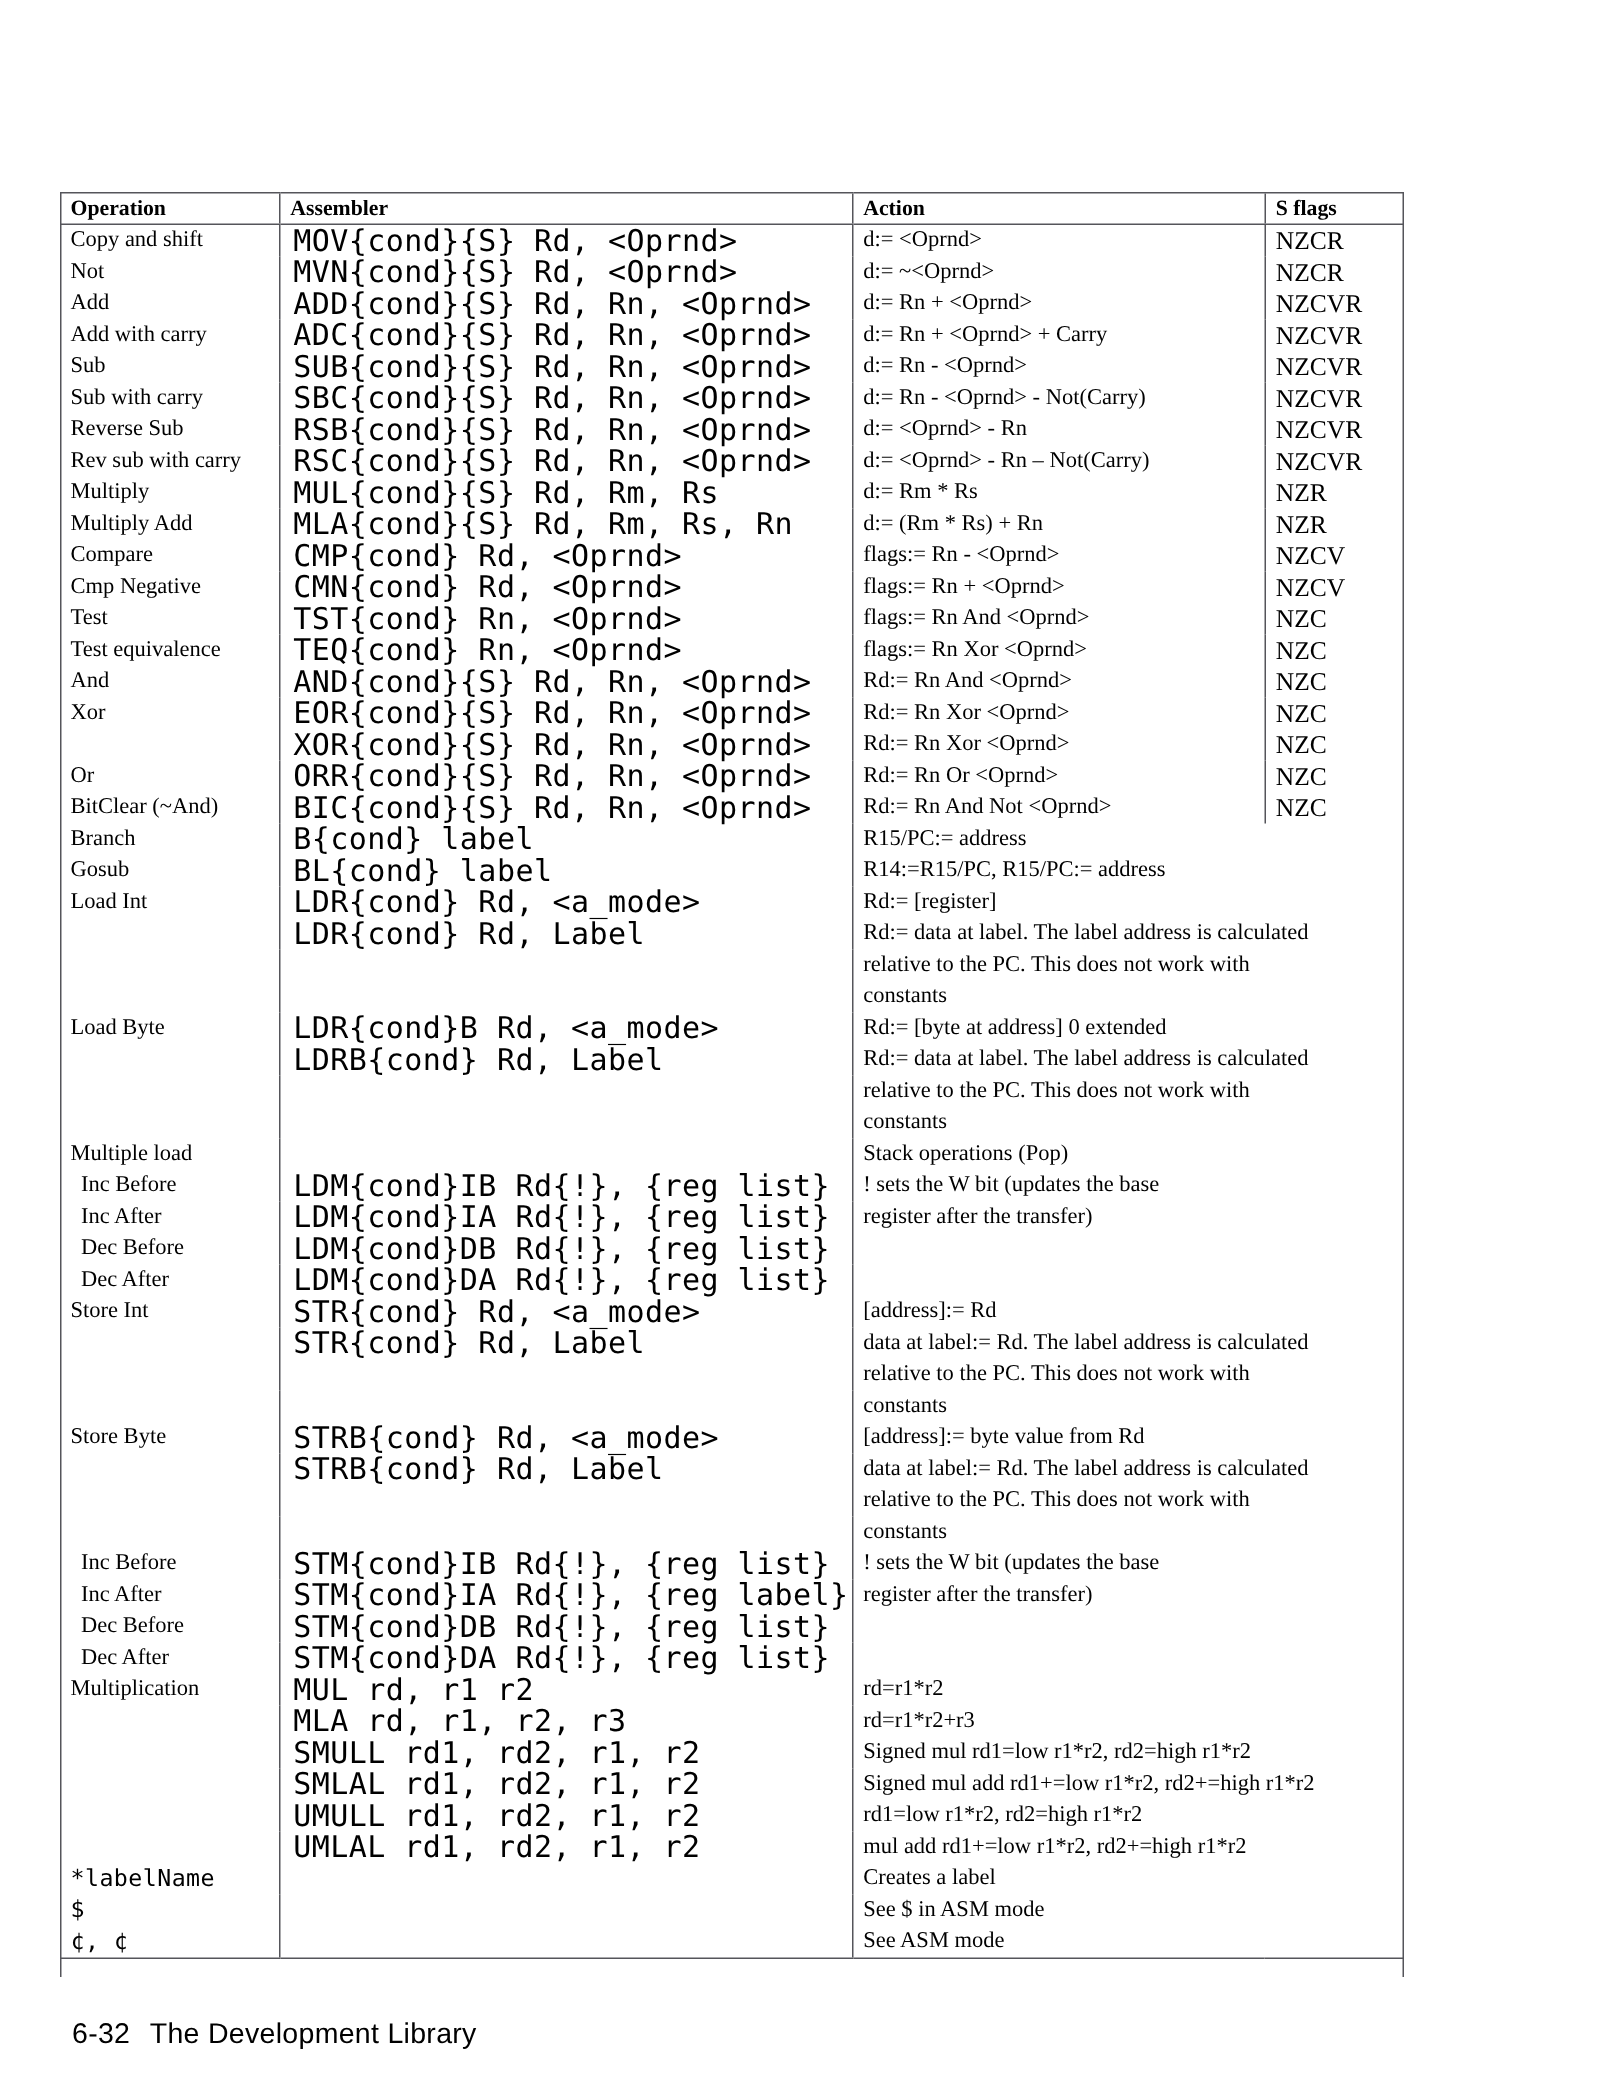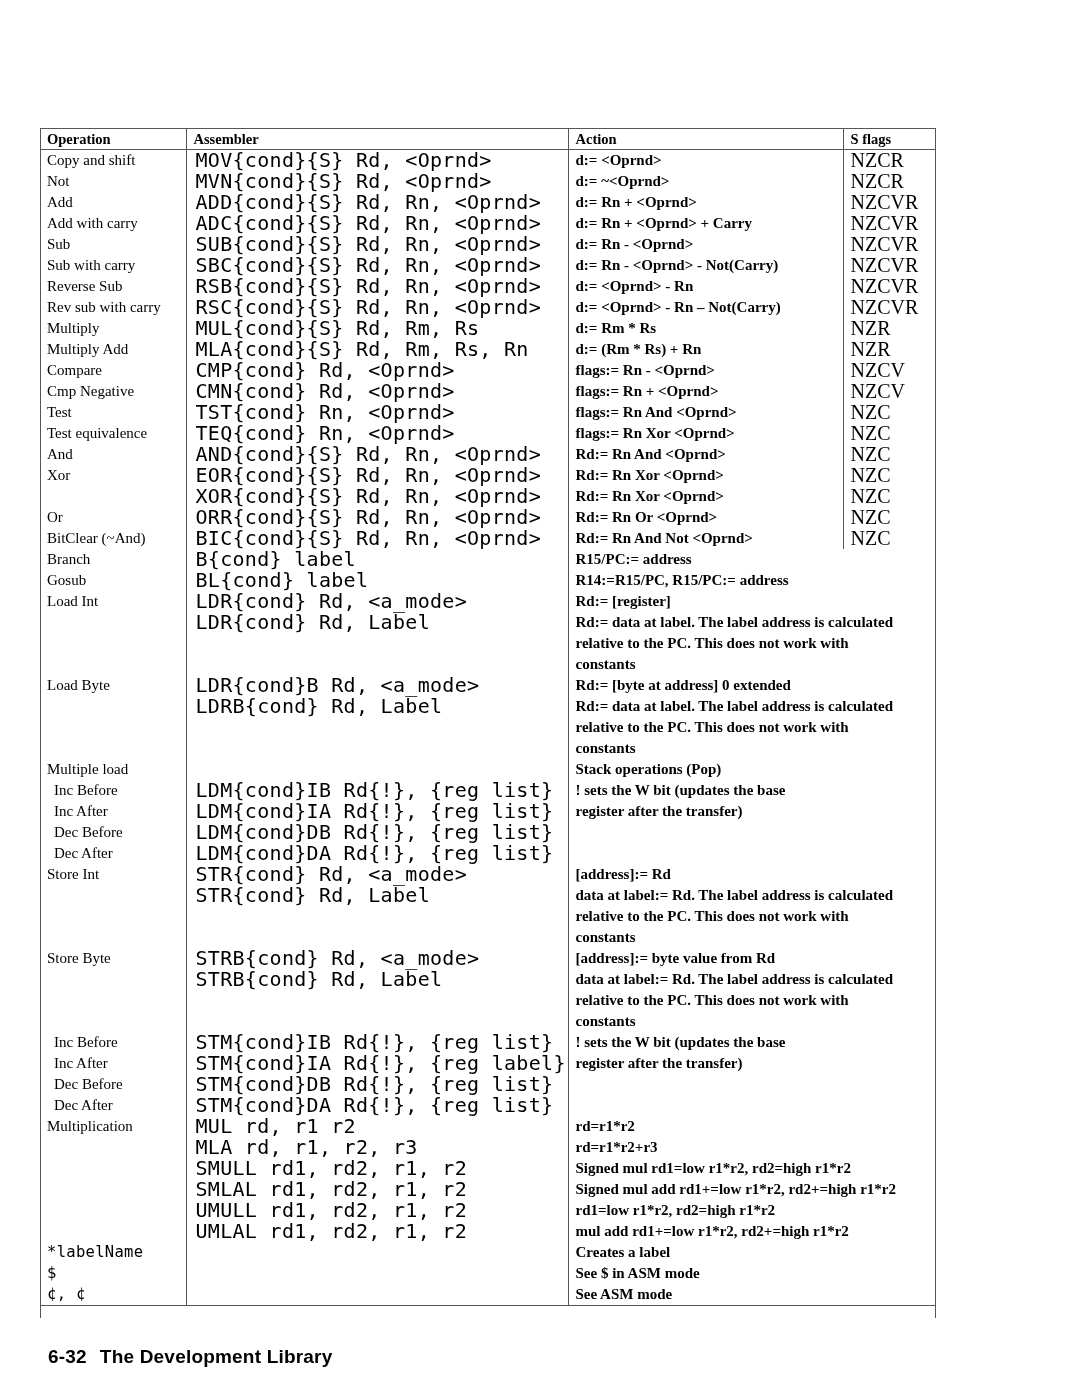--- a/index.html
+++ b/index.html
@@ -85,7 +85,7 @@
   }
   td.op-indent { padding-left: 14px; }
 
-  td.act { font-family: "Liberation Serif", serif; font-size: 15px; font-weight: bold; }
+  td.act { font-family: "Liberation Serif", serif; font-size: 15px; }
   td.flg { font-family: "Liberation Serif", serif; font-size: 20px; }
 
   

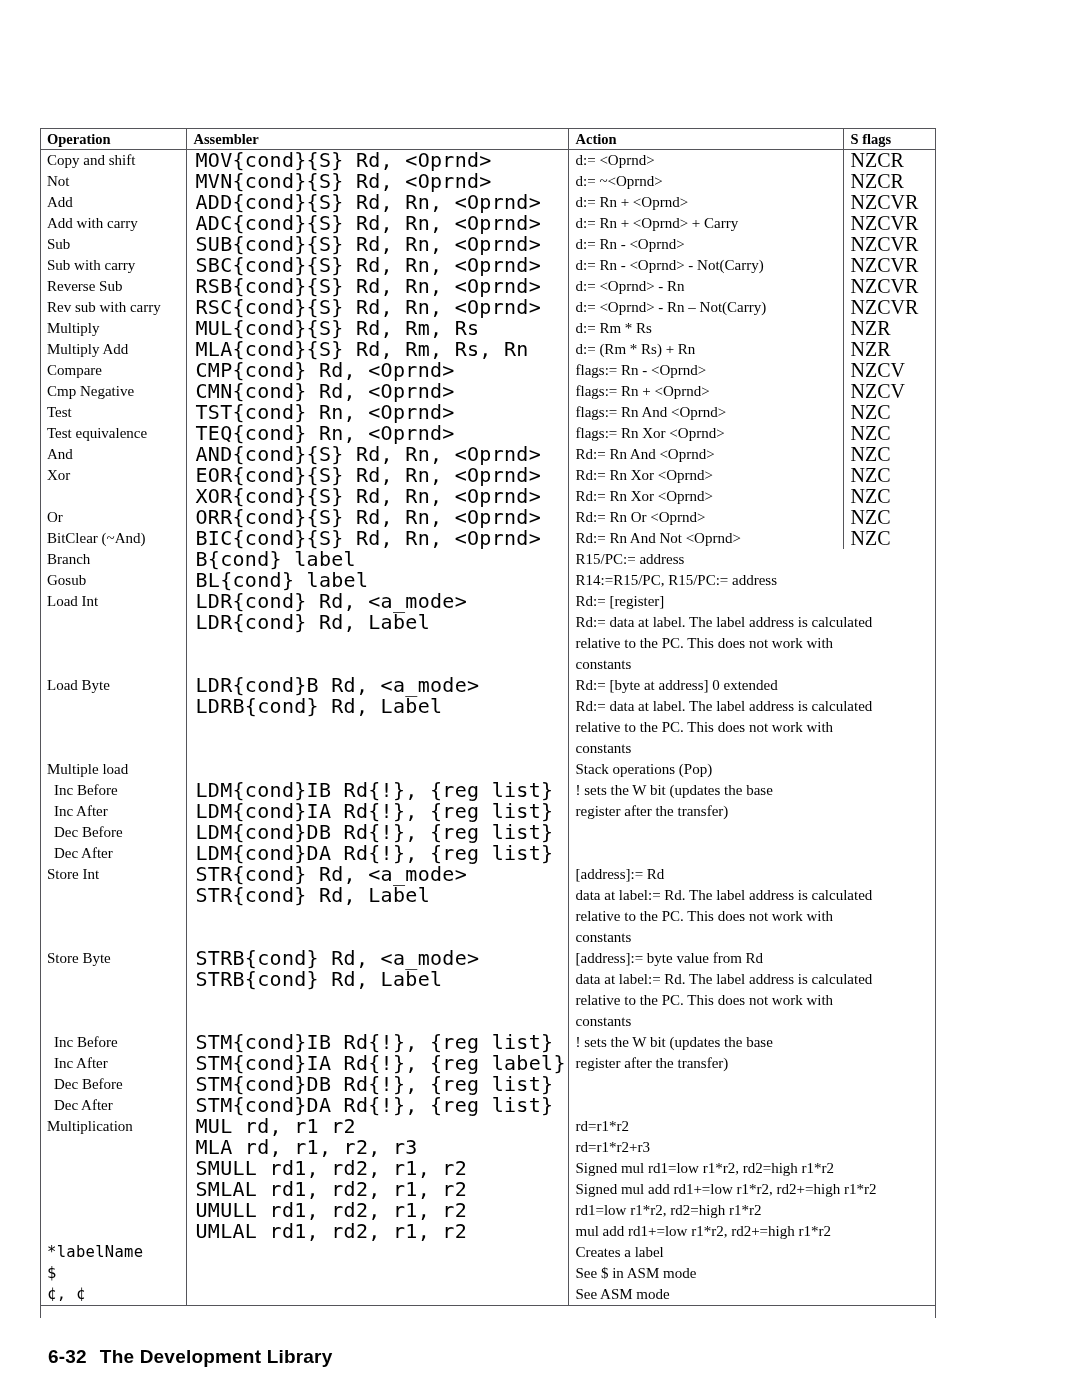--- a/index.html
+++ b/index.html
@@ -86,7 +86,7 @@
   td.op-indent { padding-left: 14px; }
 
   td.act { font-family: "Liberation Serif", serif; font-size: 15px; }
-  td.flg { font-family: "Liberation Serif", serif; font-size: 20px; }
+  td.flg { font-family: "Liberation Serif", serif; font-size: 17px; }
 
   
   .frame-left,

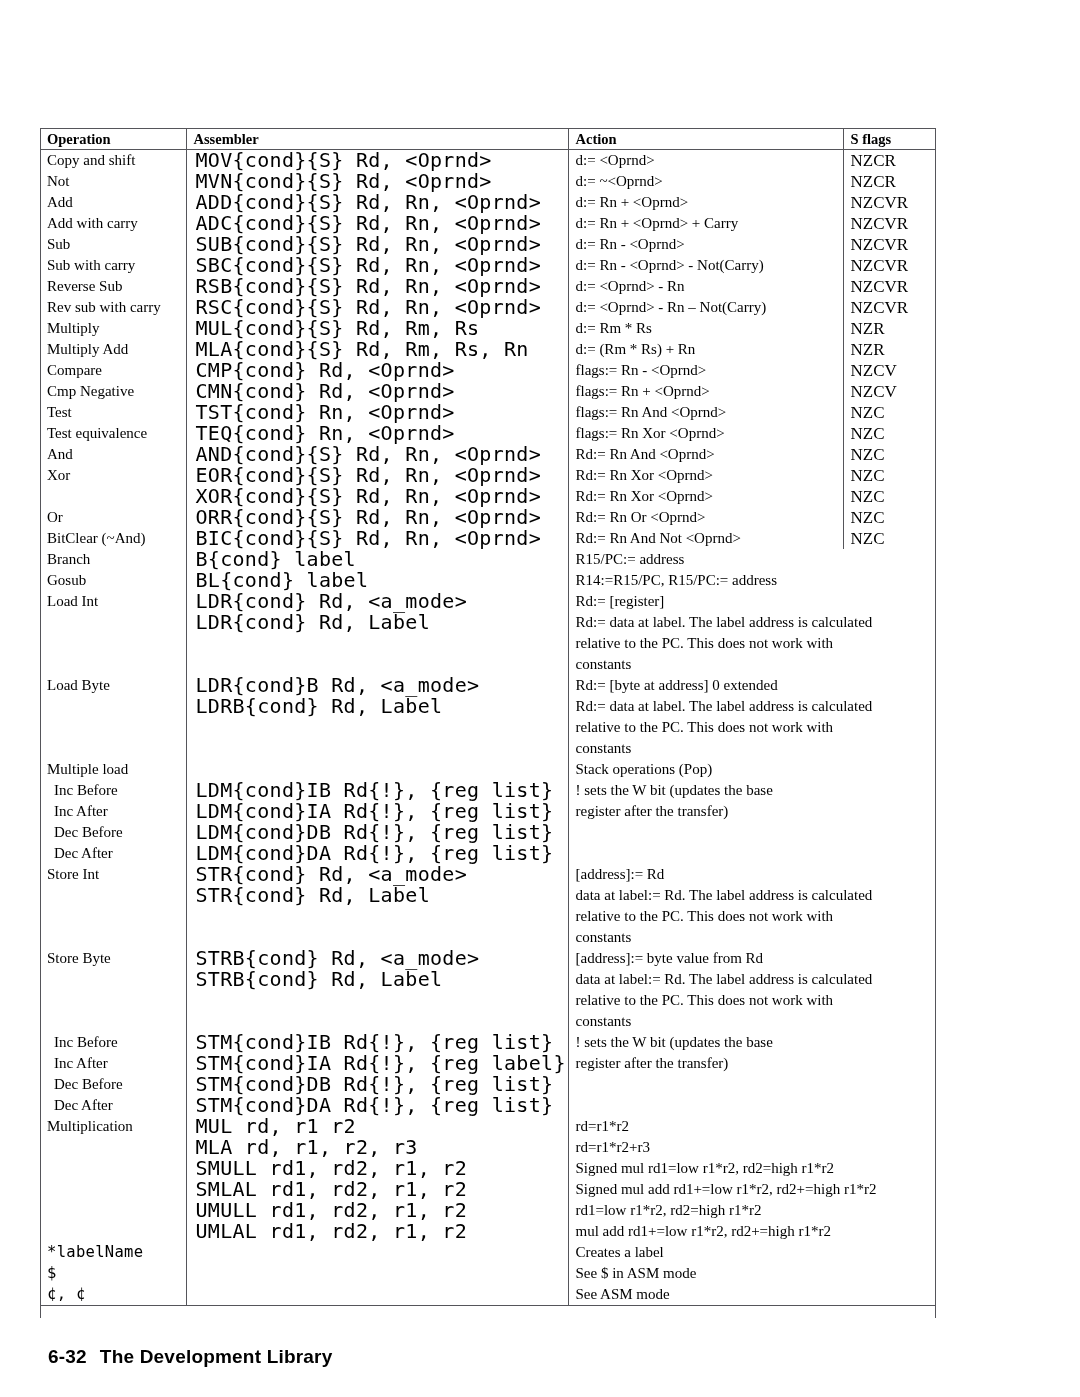--- a/index.html
+++ b/index.html
@@ -106,7 +106,7 @@
     left: 48px;
     top: 1334px;
     font-family: "Liberation Sans", sans-serif;
-    font-weight: bold;
+    font-weight: normal;
     font-size: 19px;
     letter-spacing: 0.2px;
     white-space: nowrap;

